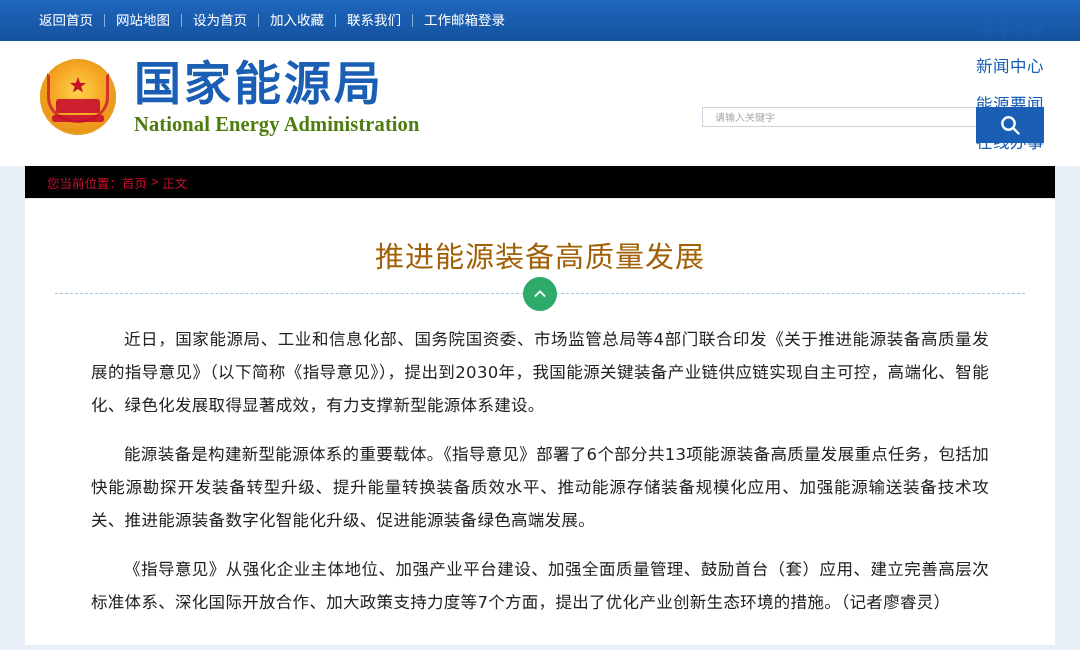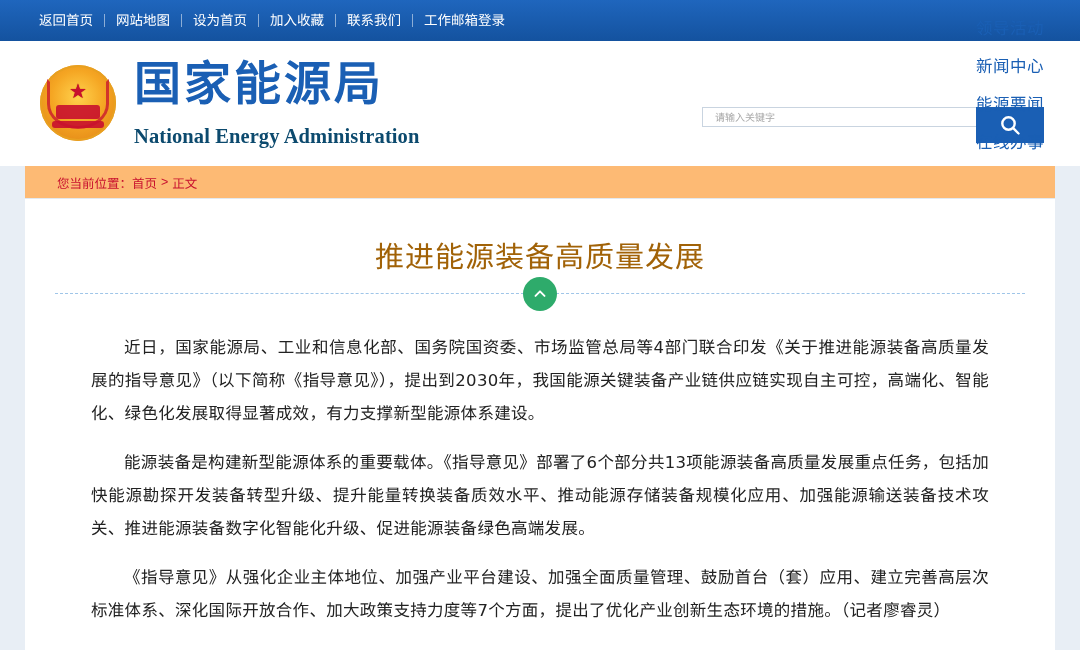--- a/index.html
+++ b/index.html
@@ -101,9 +101,9 @@
   .brand-en {
     font-size: 20.5px;
     font-weight: bold;
-    color: #0c4a6e;
+    color: #4d7c0f;
     letter-spacing: .1px;
-    margin-top: 15px;
+    margin-top: 3px;
     font-family: "Liberation Serif", serif;
   }
 

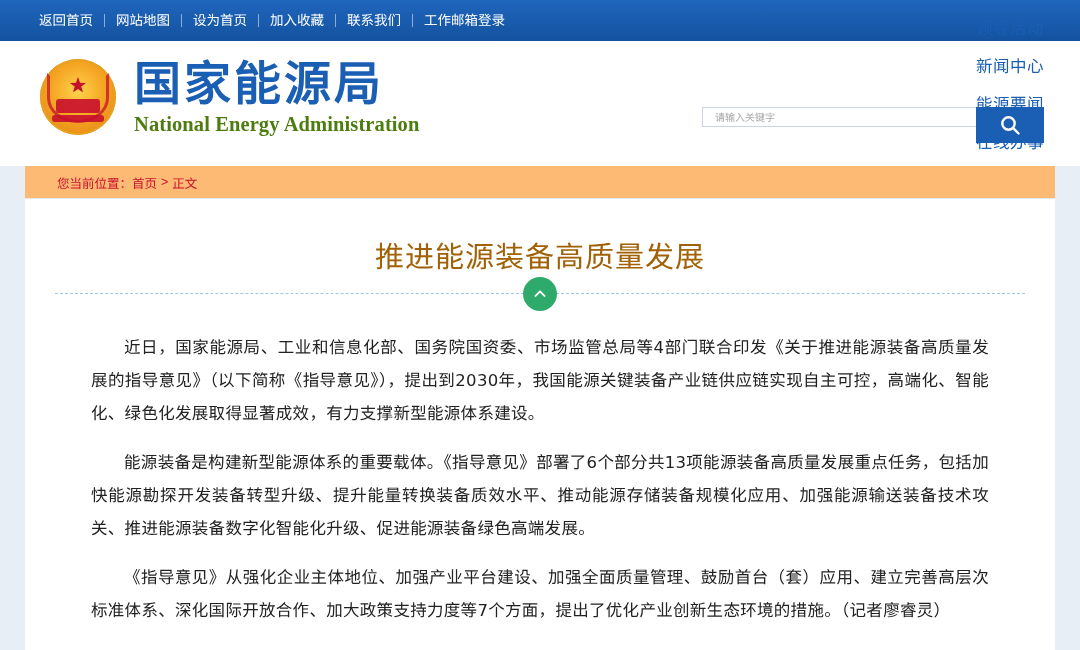--- a/index.html
+++ b/index.html
@@ -166,11 +166,11 @@
     height: 33px;
     display: flex;
     align-items: center;
-    padding-left: 32px;
+    padding-left: 22px;
     font-size: 12.5px;
     color: #c8102e;
     border-bottom: 1px solid #e3e9ef;
-    background: #fdba74;
+    background: #000000;
   }
   .breadcrumb .bc-link { color: #c8102e; text-decoration: none; }
   .breadcrumb .bc-sep { margin: 0 4px; color: #c8102e; }

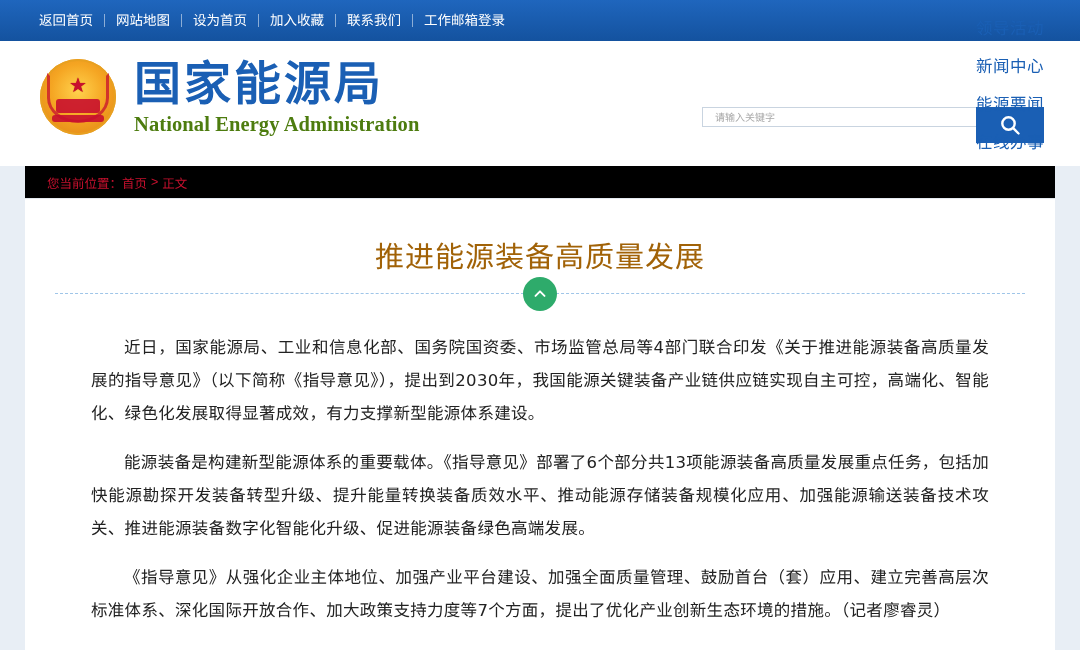--- a/index.html
+++ b/index.html
@@ -232,7 +232,7 @@
     font-size: 16.5px;
     line-height: 2.0;
     color: #222;
-    margin: 8px 0 16px 0;
+    margin: 0 0 16px 0;
     text-align: justify;
     text-indent: 2em;
     letter-spacing: .3px;

